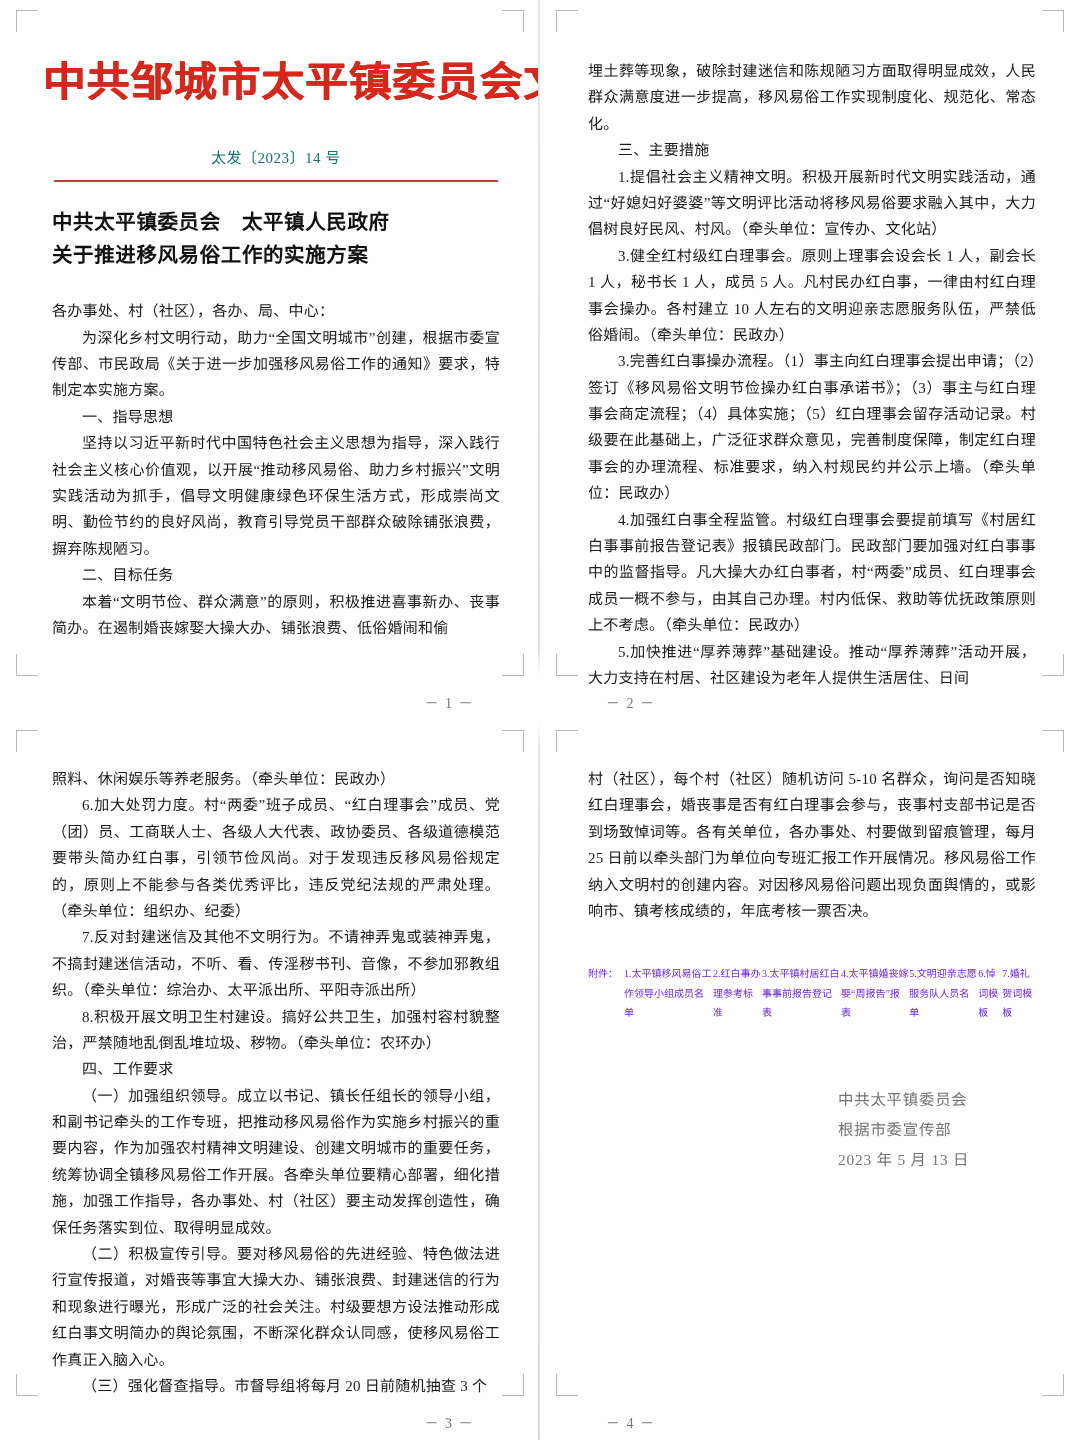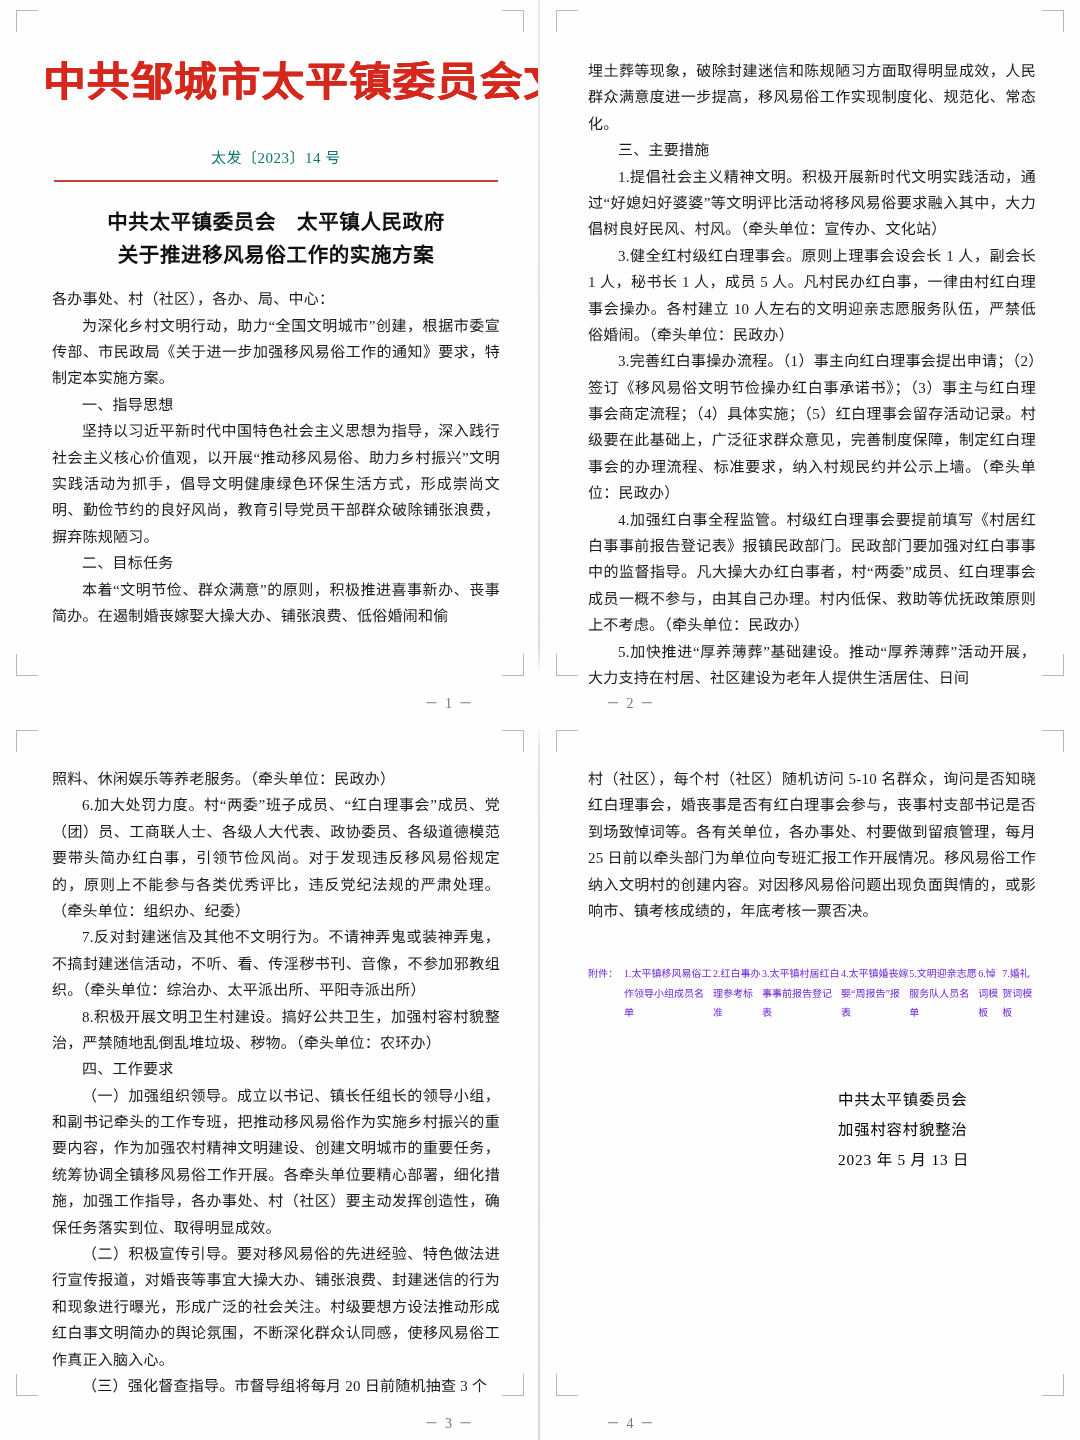--- a/index.html
+++ b/index.html
@@ -81,7 +81,7 @@
     margin:13px 2px 0 2px;
   }
   .doctitle{
-    text-align:center;
+    text-align:left;
     font-weight:bold;
     font-size:20.5px;
     color:#111;

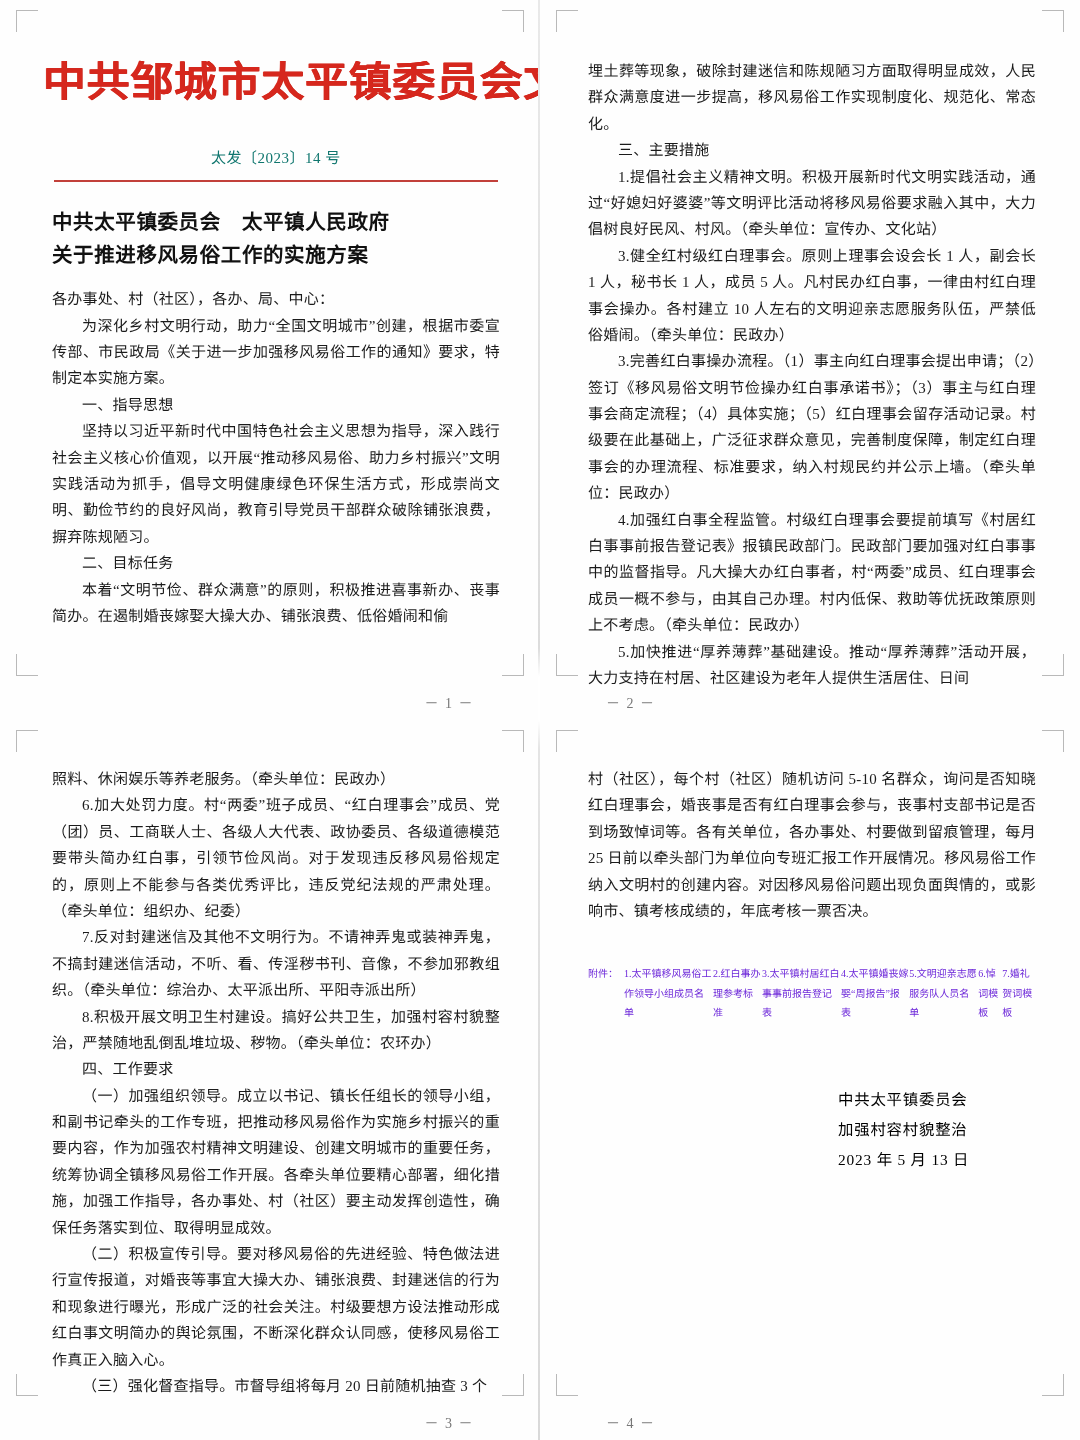--- a/index.html
+++ b/index.html
@@ -99,7 +99,7 @@
     text-justify:inter-ideograph;
     letter-spacing:0.25px;
   }
-  .p1 .body{margin-top:14px;}
+  .p1 .body{margin-top:26px;}
   .body p{margin:0;}
   .body p.ind{text-indent:2em;}
   .body p.noind{text-indent:0;}

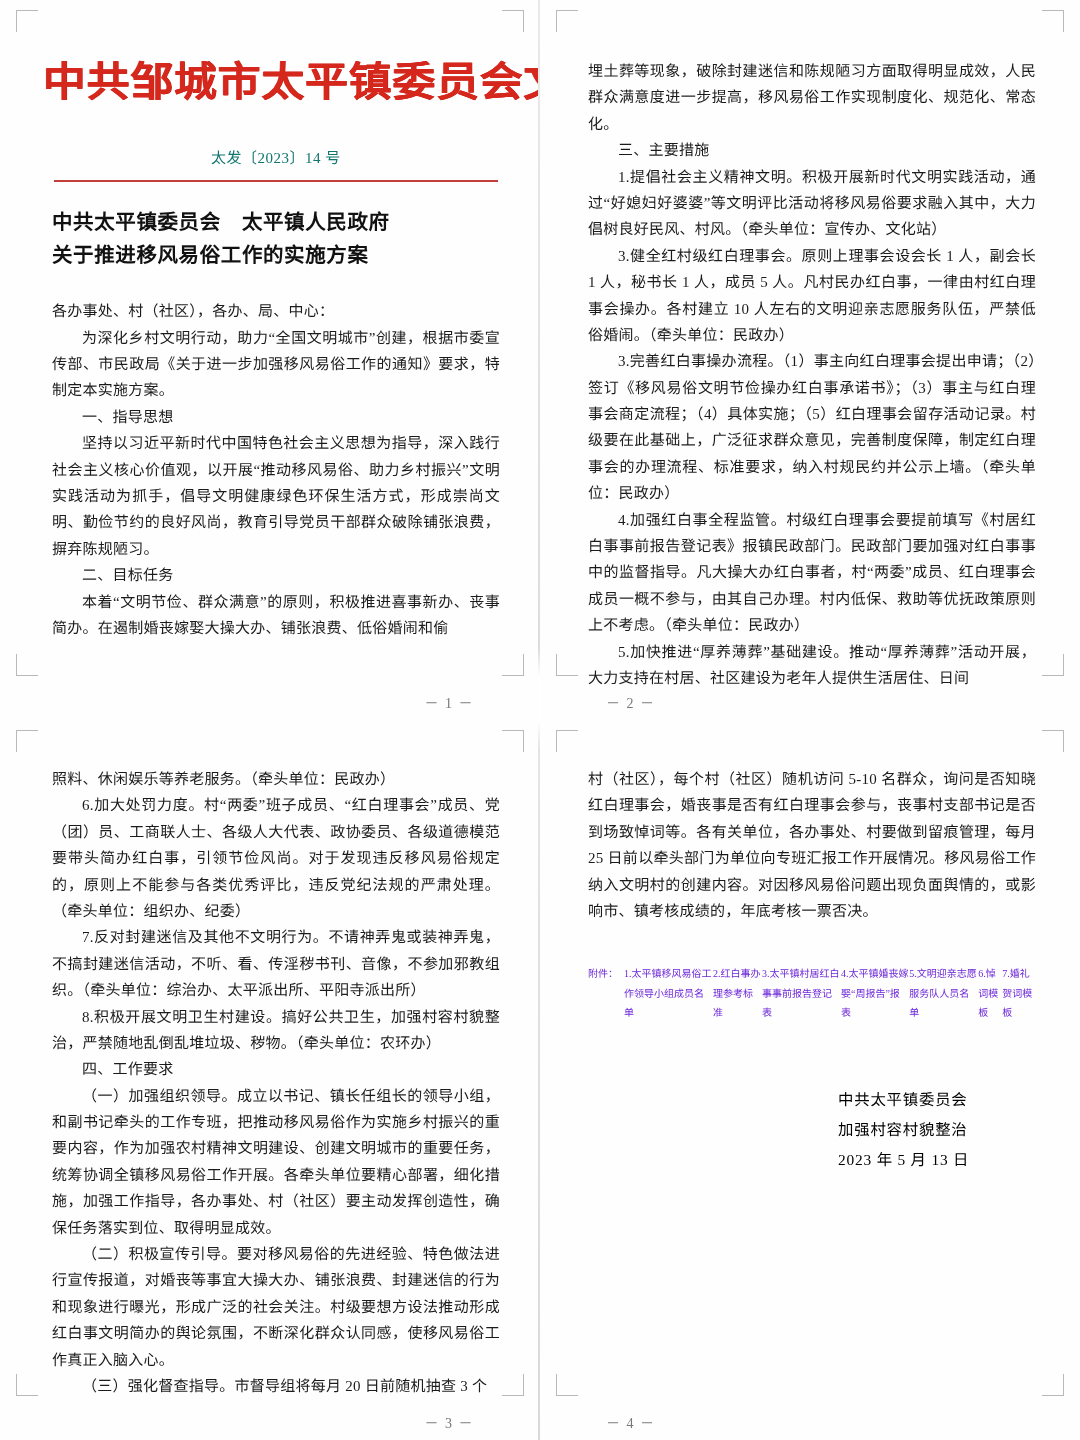--- a/index.html
+++ b/index.html
@@ -115,7 +115,7 @@
     margin-top:62px;
     font-size:15.4px;
     line-height:1.95;
-    color:#000000;
+    color:#737373;
     text-align:left;
     padding-left:250px;
     letter-spacing:0.8px;

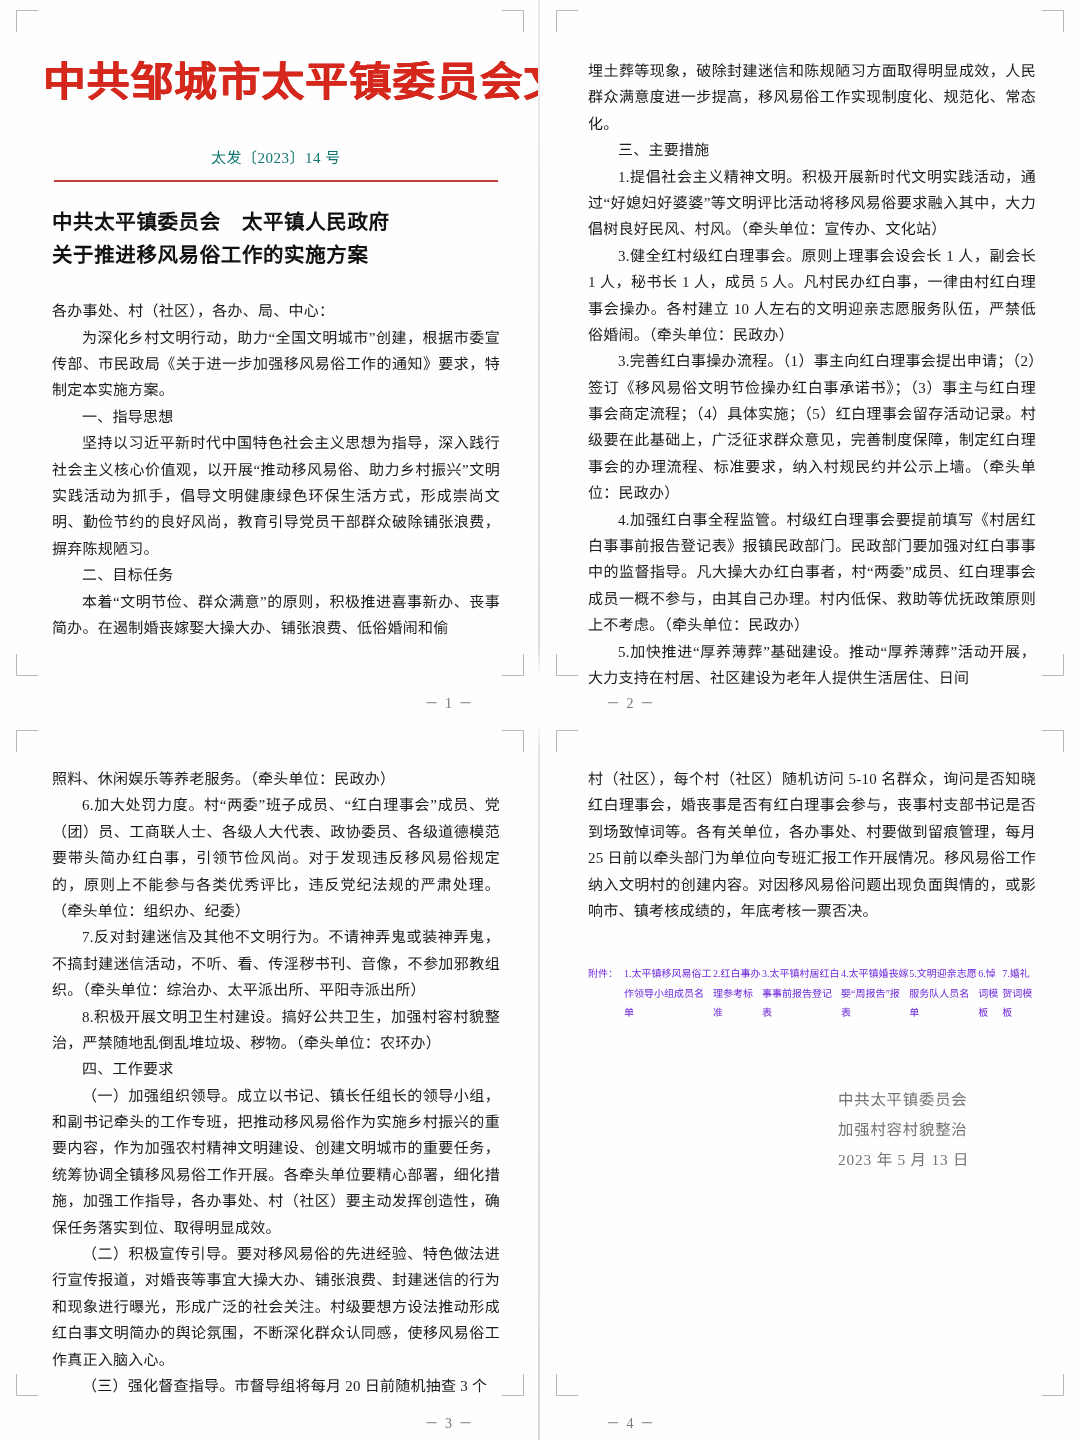--- a/index.html
+++ b/index.html
@@ -273,7 +273,7 @@
 
     <div class="signoff">
         <div>中共太平镇委员会</div>
-        <div>加强村容村貌整治</div>
+        <div>根据市委宣传部</div>
         <div>2023 年 5 月 13 日</div>
       </div>
 

